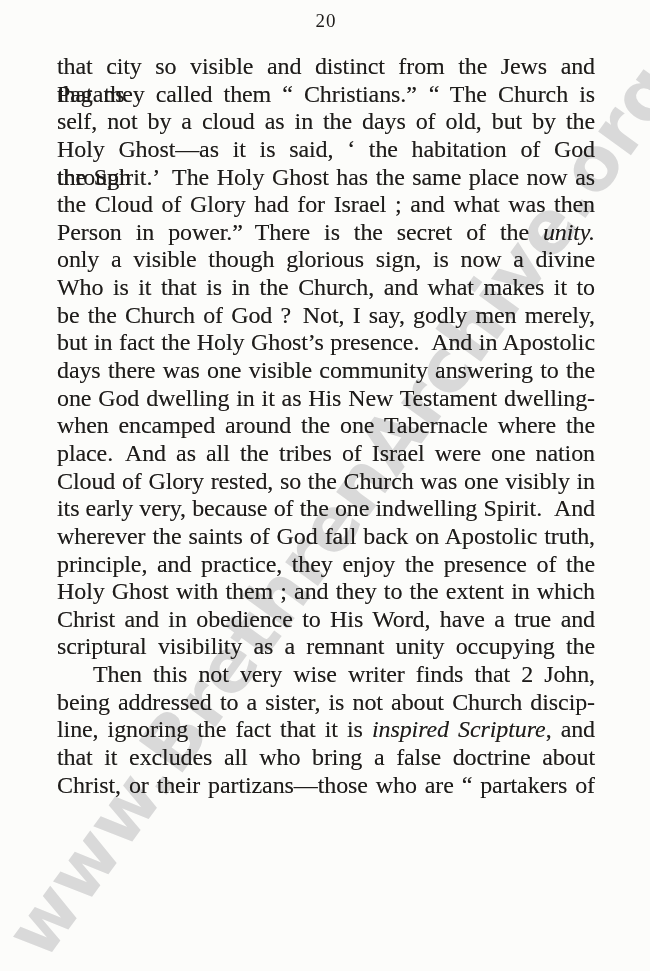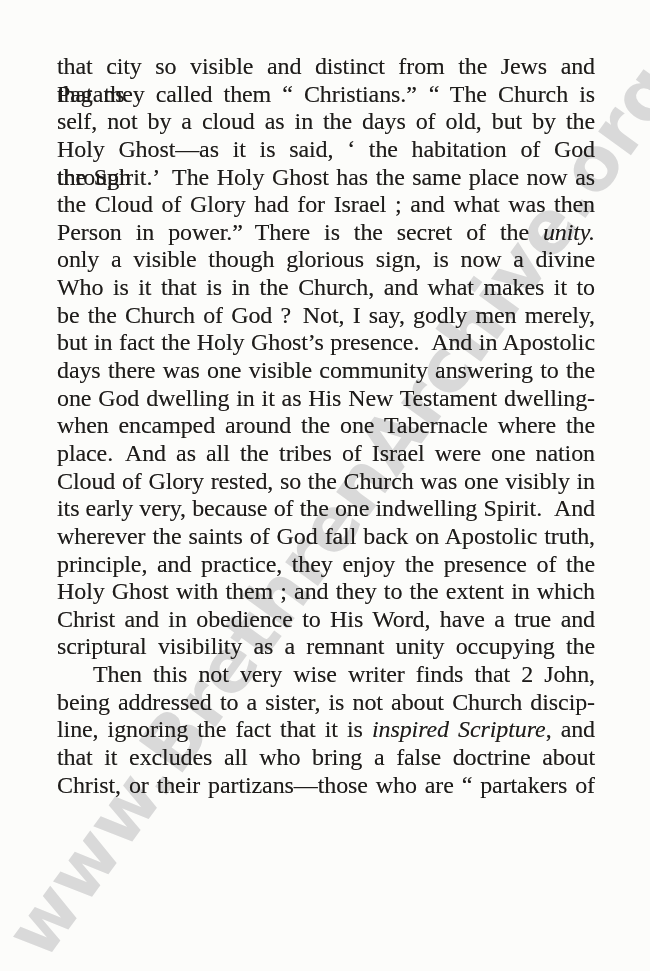--- a/index.html
+++ b/index.html
@@ -61,6 +61,7 @@
 <div class="page">
   <div class="watermark">www.BrethrenArchive.org</div>
 
+  <div class="pagenum">20</div>
 
   <div class="column">
       <div class="line"><span>that city so visible and distinct from the Jews and Pagans</span></div>

